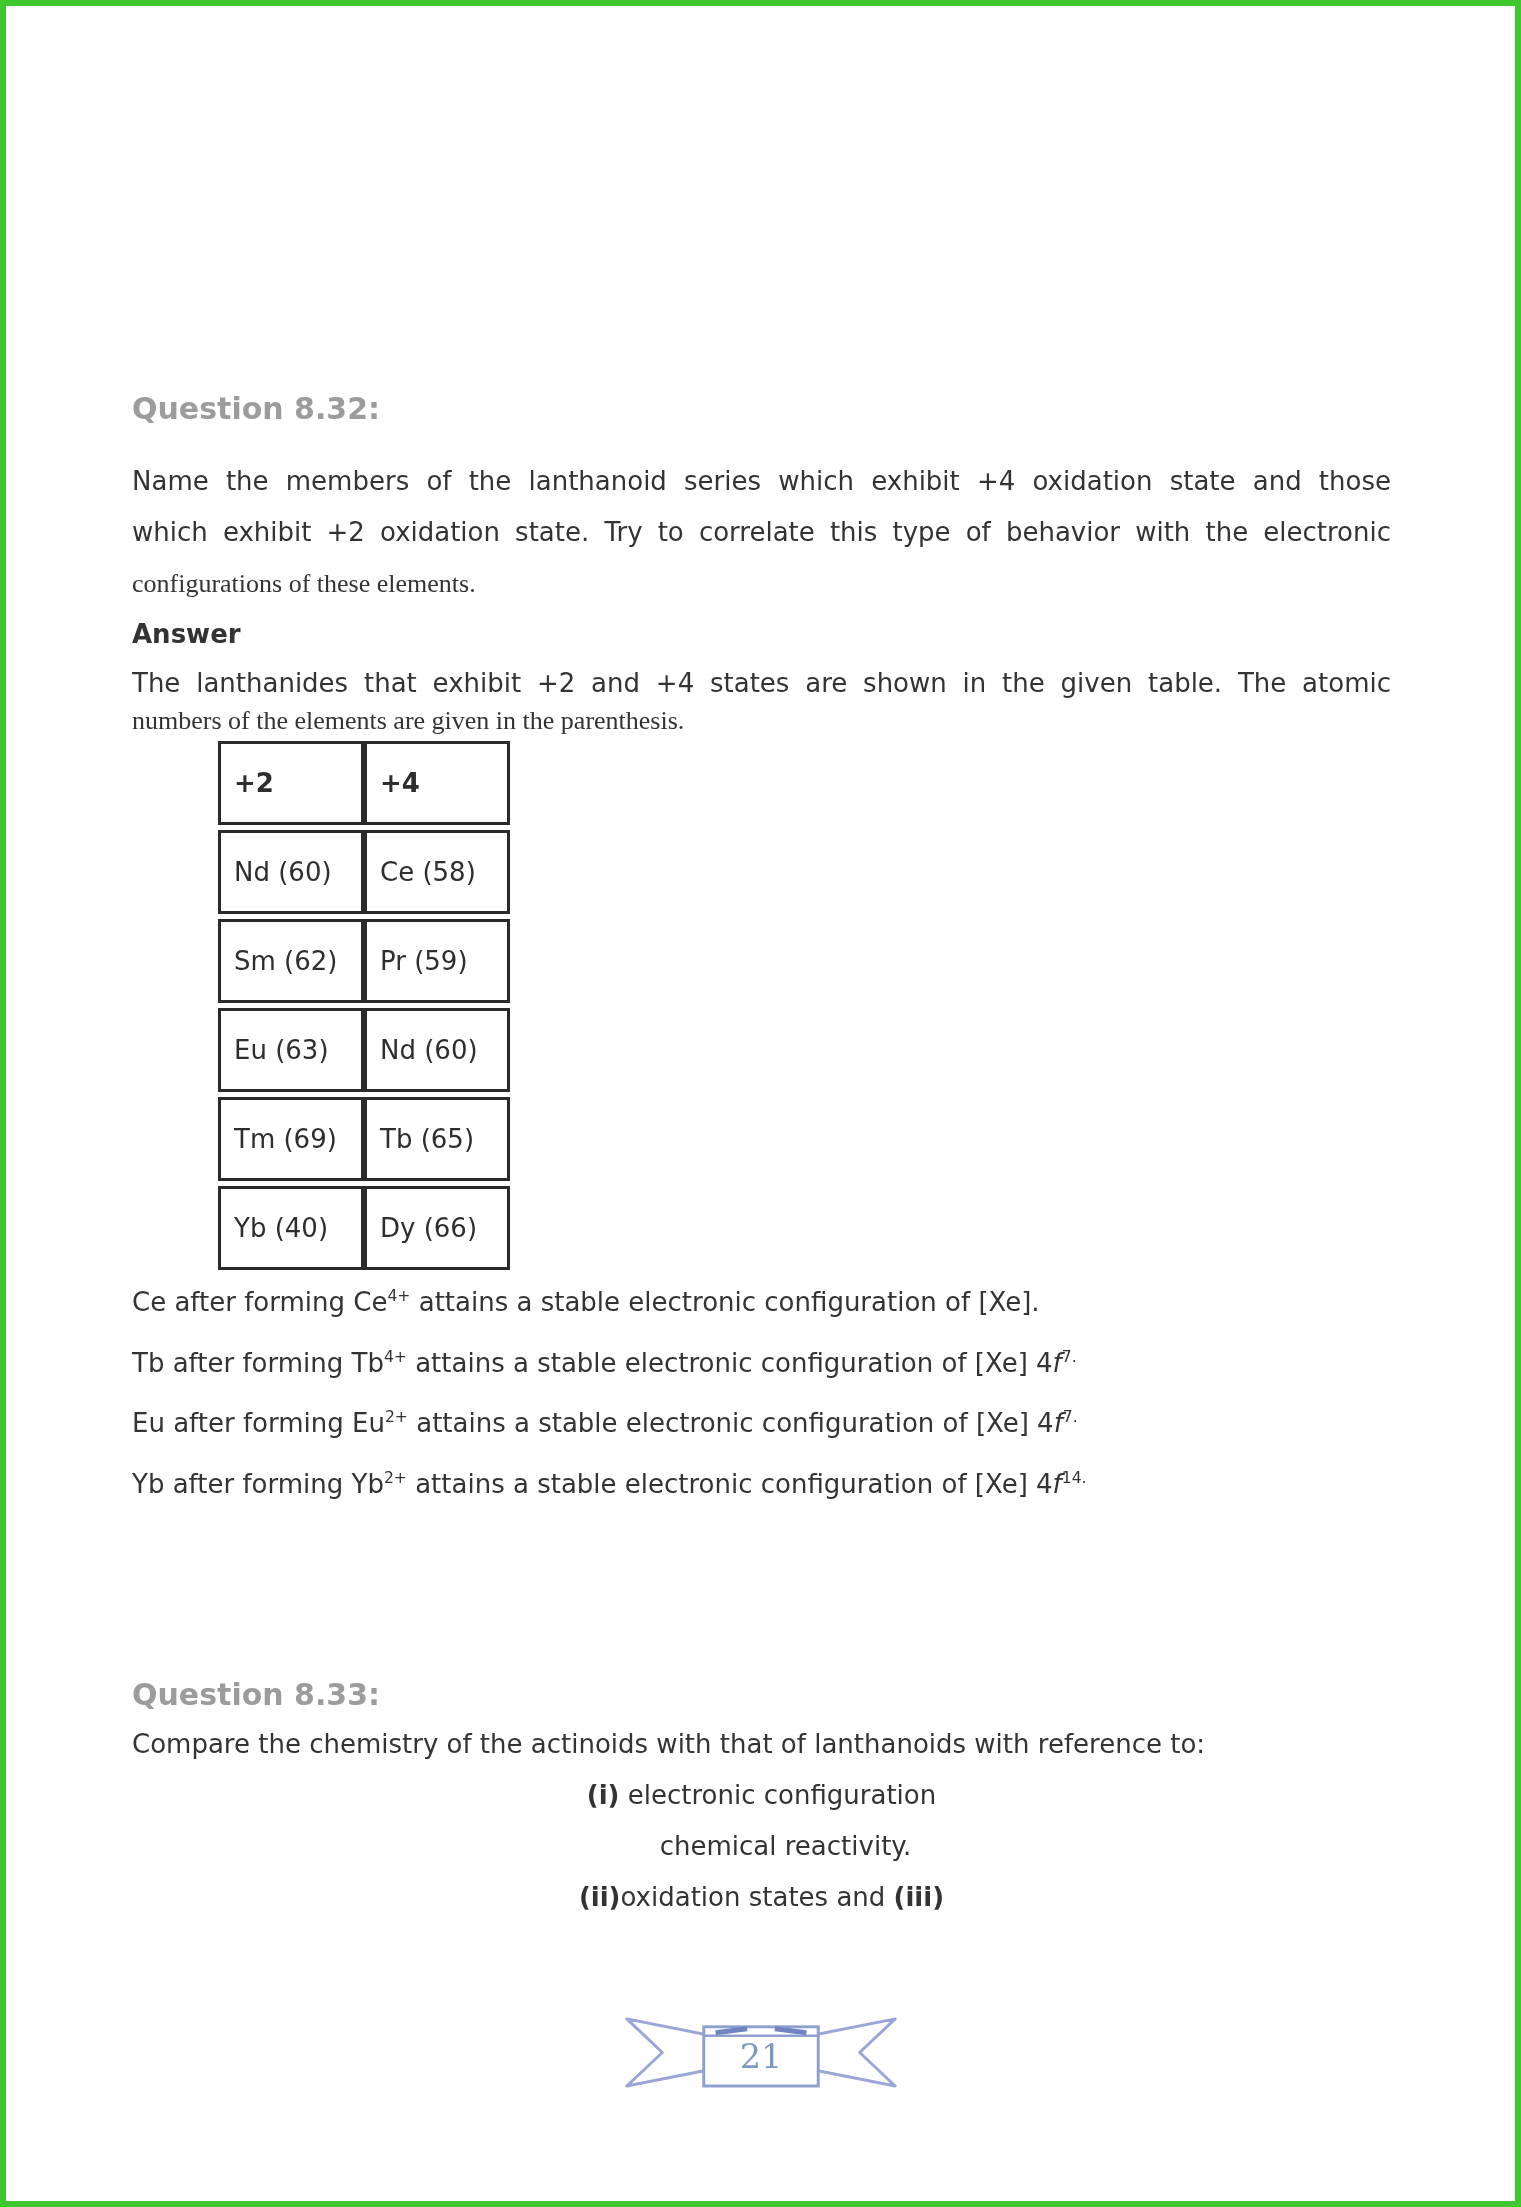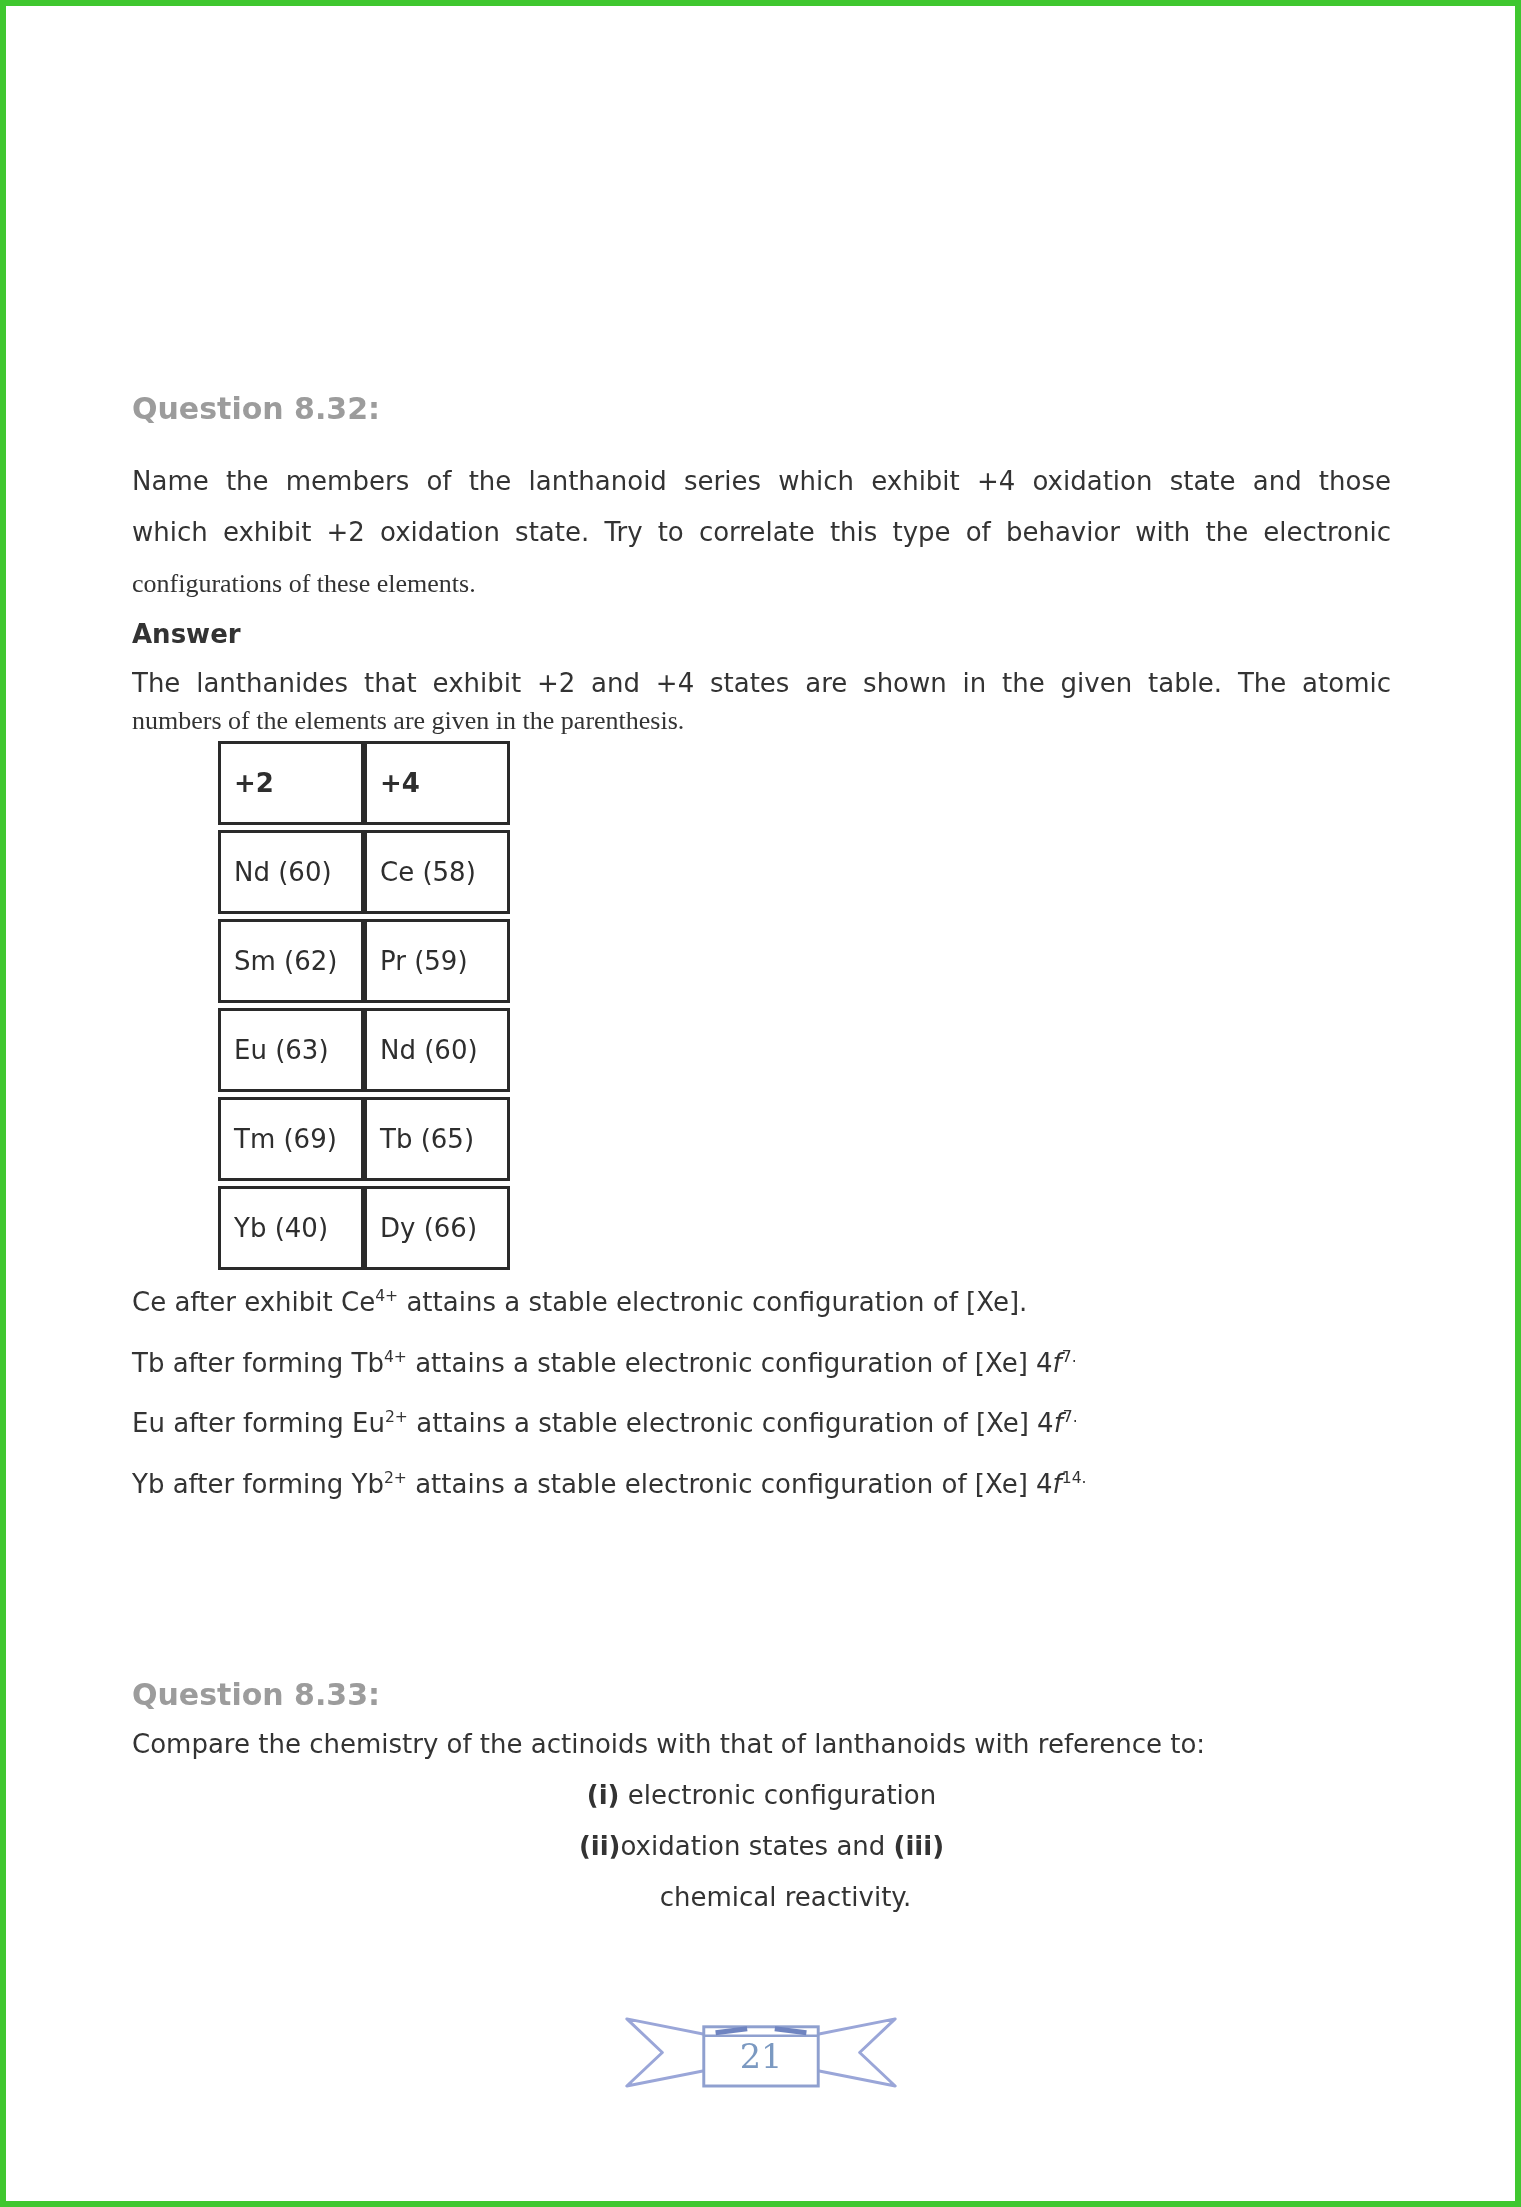--- a/index.html
+++ b/index.html
@@ -122,7 +122,7 @@
         </div>
       </div>
 
-    <p class="cfg first"><span>Ce after exhibit Ce</span><span class="r-sup">4+</span><span> attains a stable electronic configuration of [Xe].</span></p>
+    <p class="cfg first"><span>Ce after forming Ce</span><span class="r-sup">4+</span><span> attains a stable electronic configuration of [Xe].</span></p>
     <p class="cfg"><span>Tb after forming Tb</span><span class="r-sup">4+</span><span> attains a stable electronic configuration of [Xe] 4</span><span class="r-i">f</span><span class="r-sup">7.</span></p>
     <p class="cfg"><span>Eu after forming Eu</span><span class="r-sup">2+</span><span> attains a stable electronic configuration of [Xe] 4</span><span class="r-i">f</span><span class="r-sup">7.</span></p>
     <p class="cfg"><span>Yb after forming Yb</span><span class="r-sup">2+</span><span> attains a stable electronic configuration of [Xe] 4</span><span class="r-i">f</span><span class="r-sup">14.</span></p>

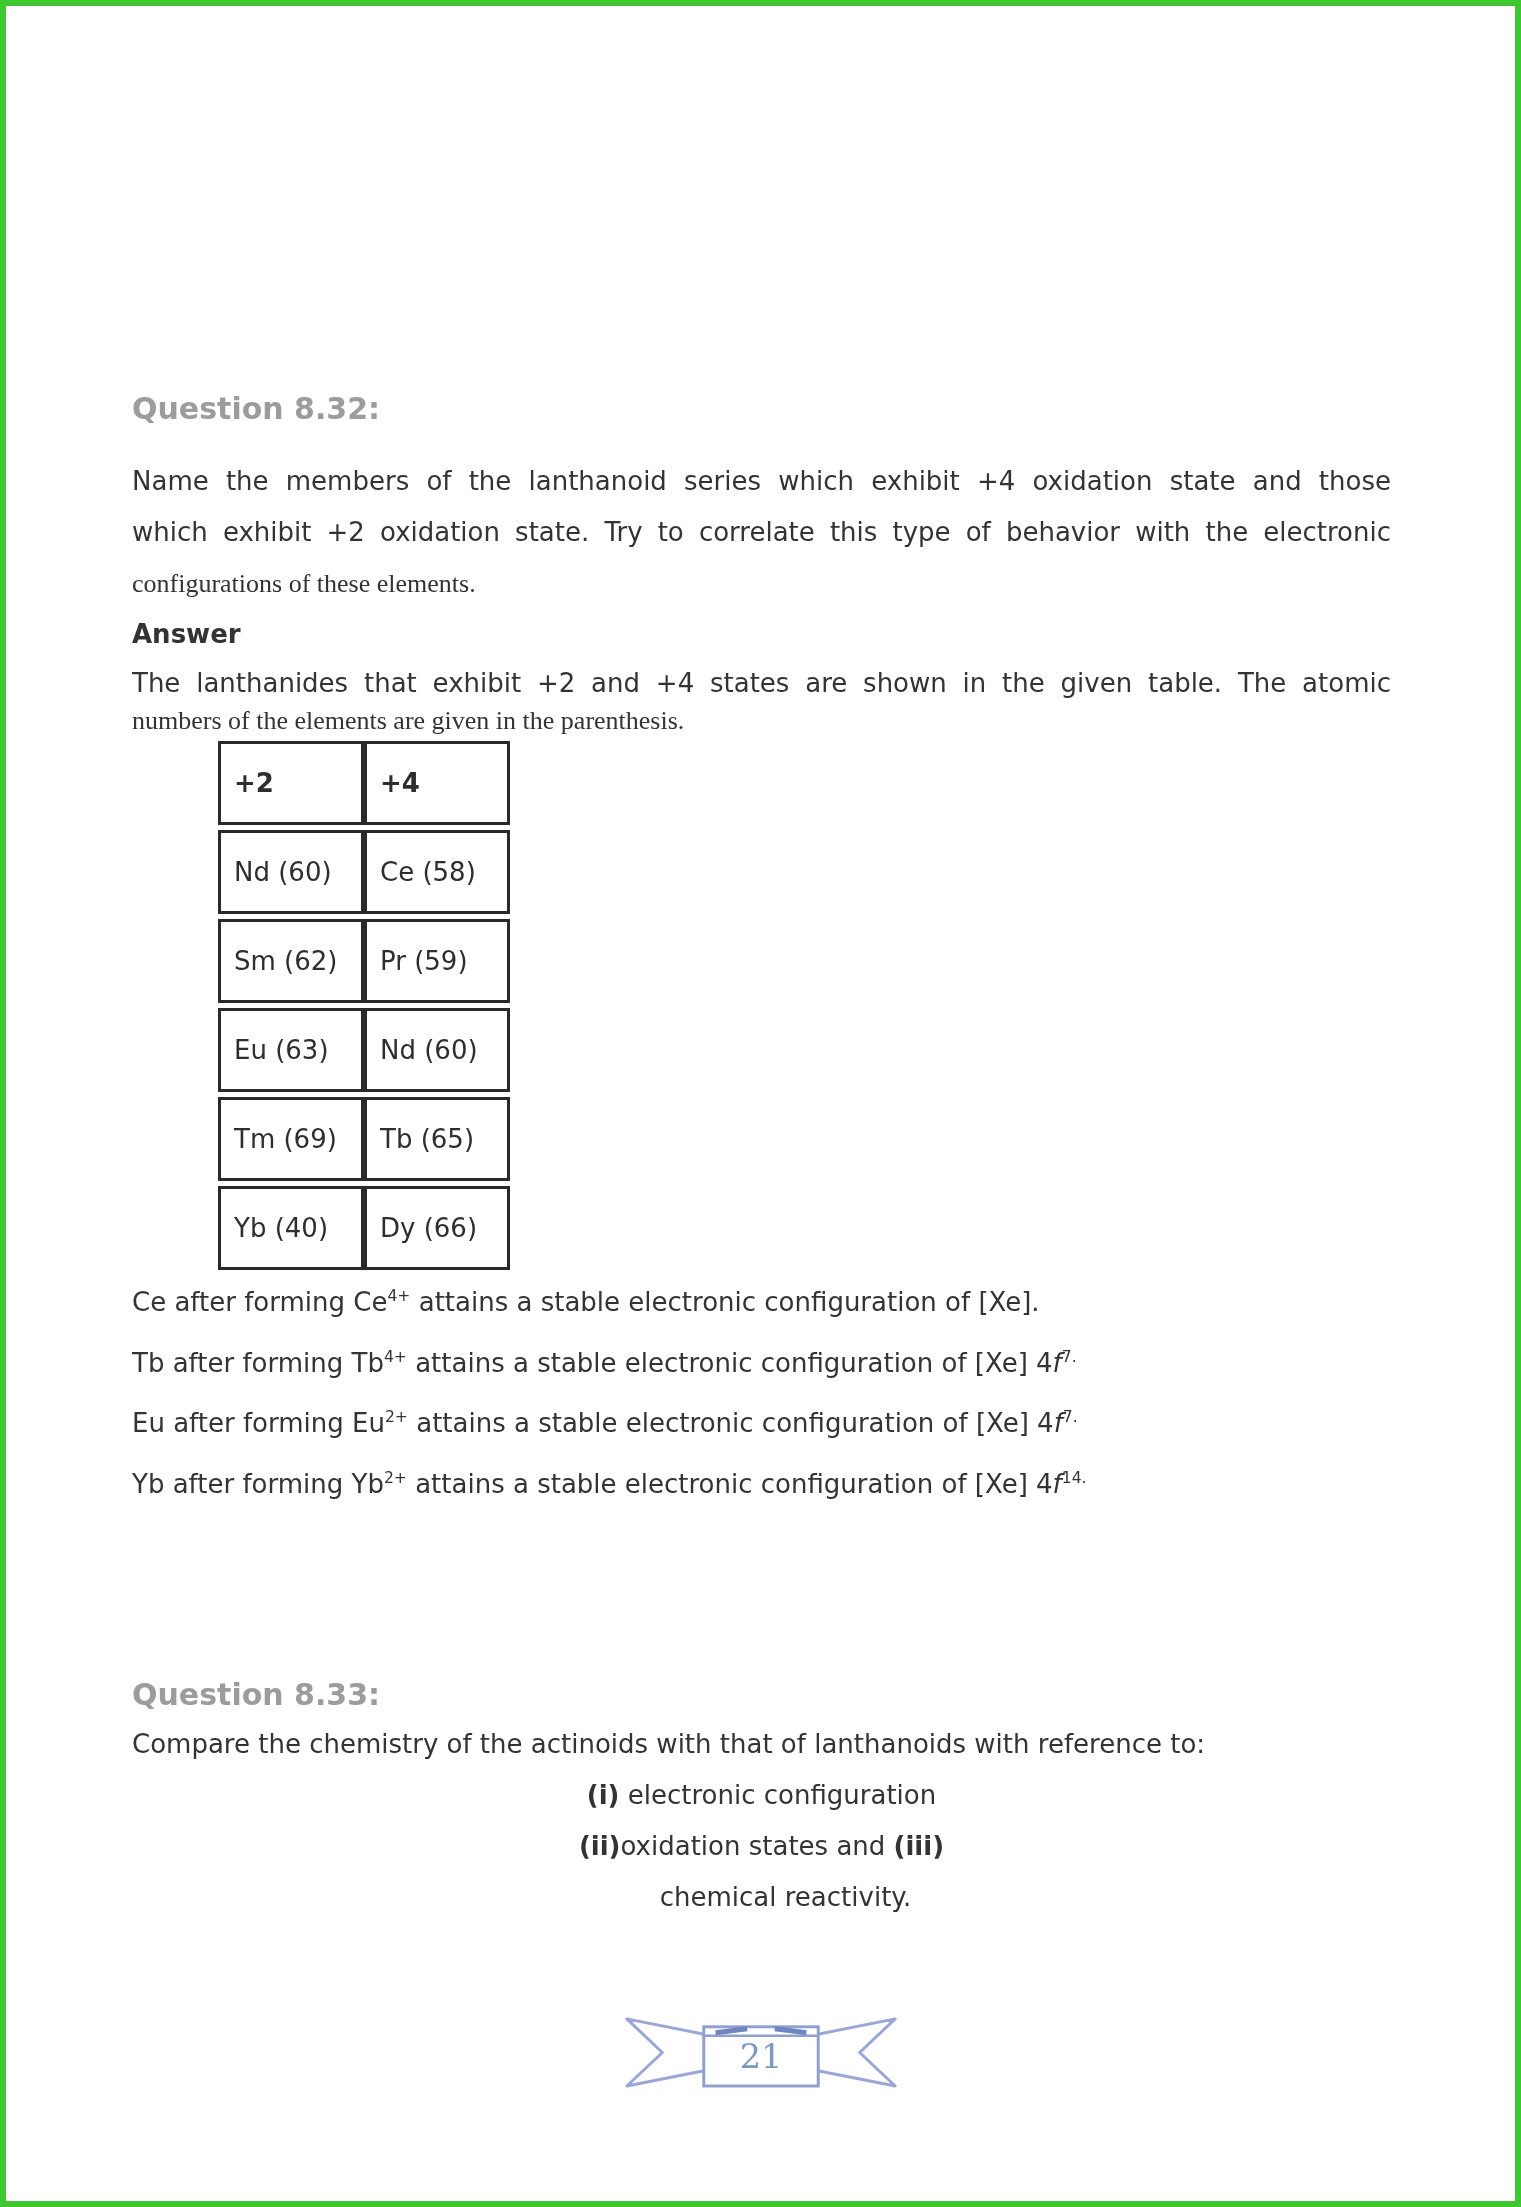--- a/index.html
+++ b/index.html
@@ -132,8 +132,8 @@
     <p class="q833intro">Compare the chemistry of the actinoids with that of lanthanoids with reference to:</p>
 
     <p class="item"><span class="r-b">(i)</span><span> electronic configuration</span></p>
+    <p class="item indent"><span>chemical reactivity.</span></p>
     <p class="item"><span class="r-b">(ii)</span><span>oxidation states and </span><span class="r-b">(iii)</span></p>
-    <p class="item indent"><span>chemical reactivity.</span></p>
 
     <div class="ribbon">
       <svg width="296" height="86" viewBox="0 0 300 87">

